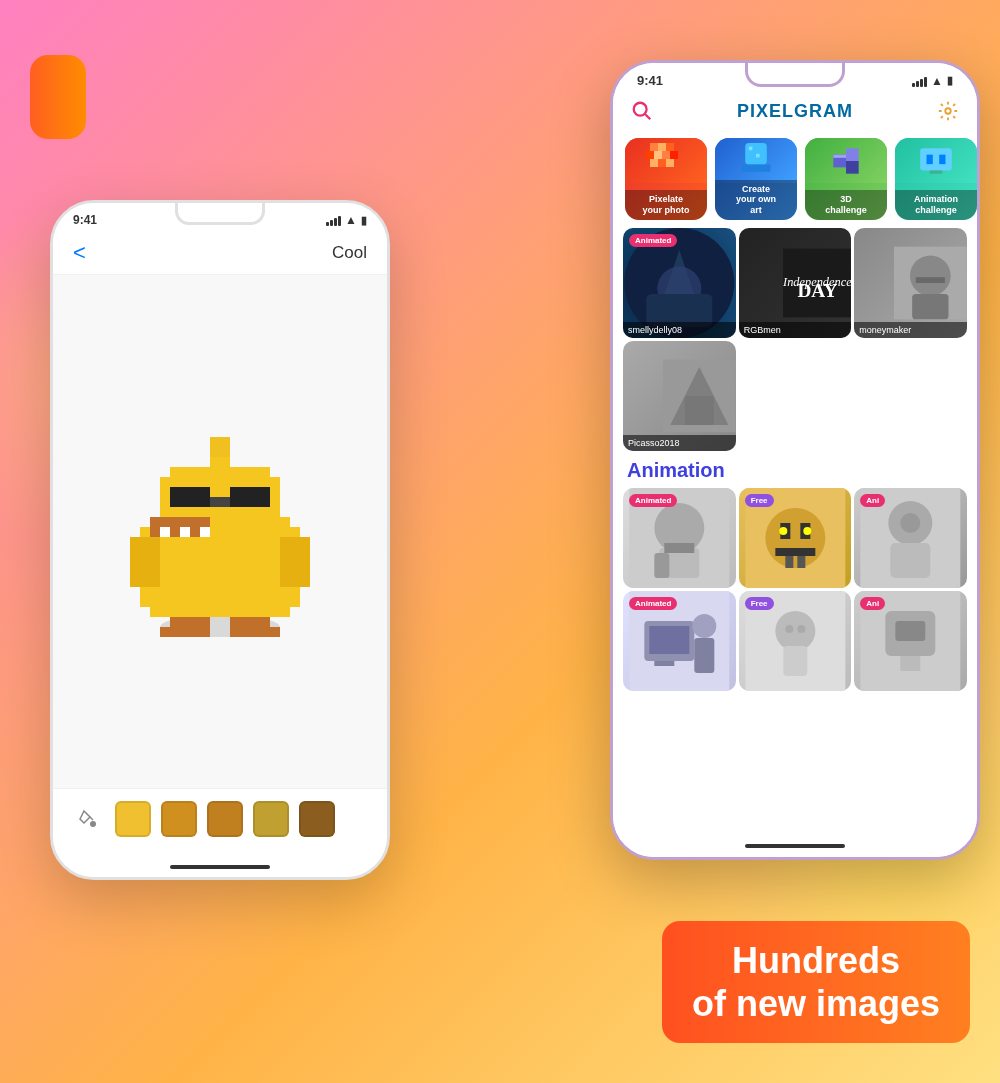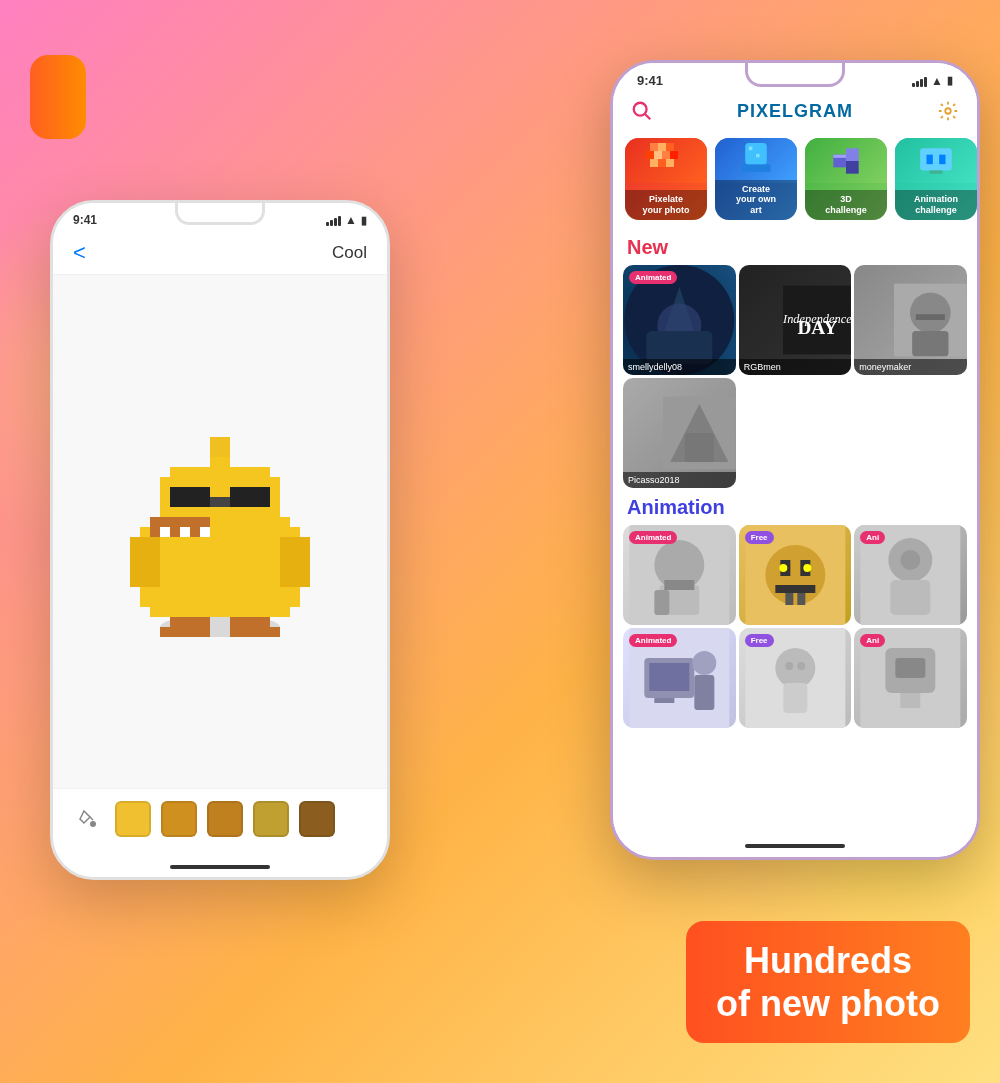--- a/index.html
+++ b/index.html
@@ -531,7 +531,6 @@
       </div>
     </div>
 
-    <div class="section-title">New</div>
     <div class="image-grid">
 
       <div class="grid-item gi-1">

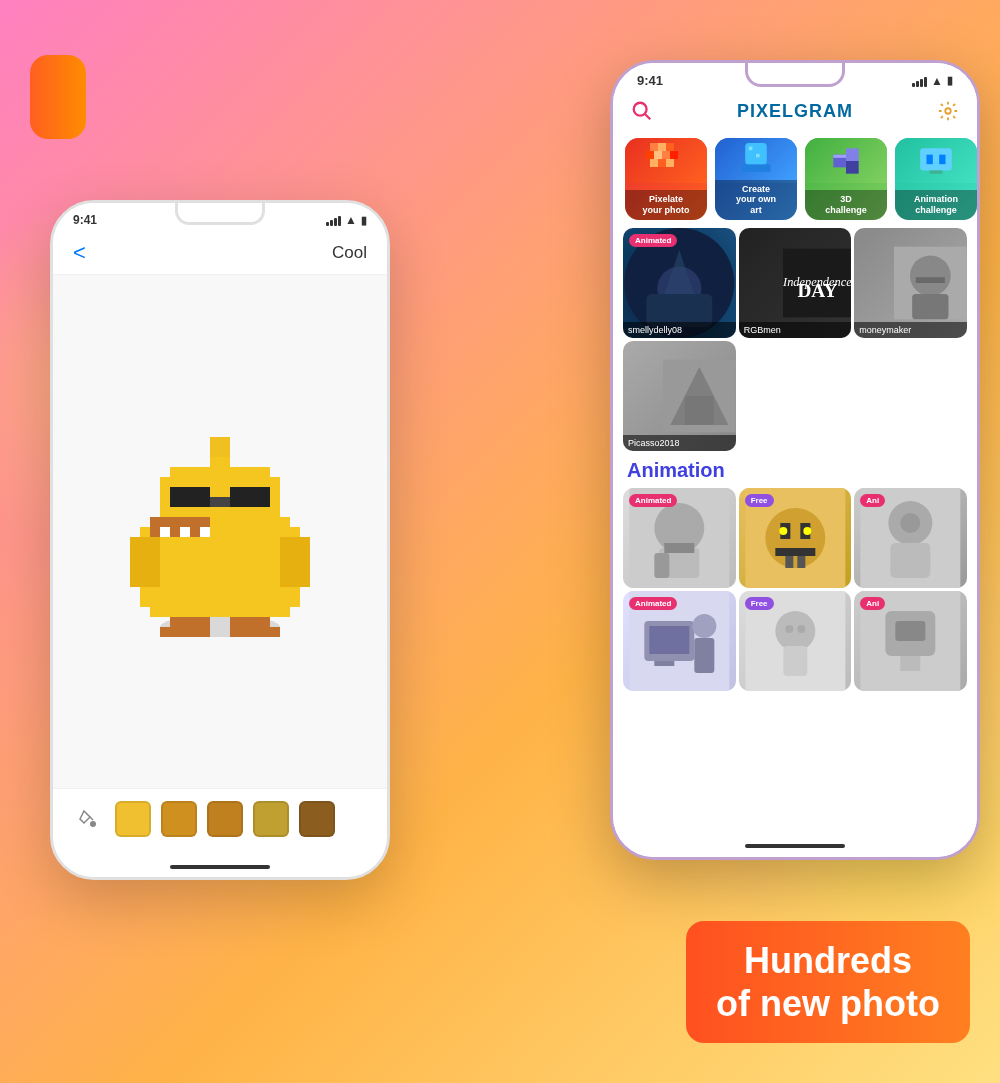--- a/index.html
+++ b/index.html
@@ -657,7 +657,7 @@
 <div class="bottom-text-box">
   <div class="bottom-text">
     <span>Hundreds</span><br>
-    <span>of new photo</span>
+    <span>of new images</span>
   </div>
 </div>
 

